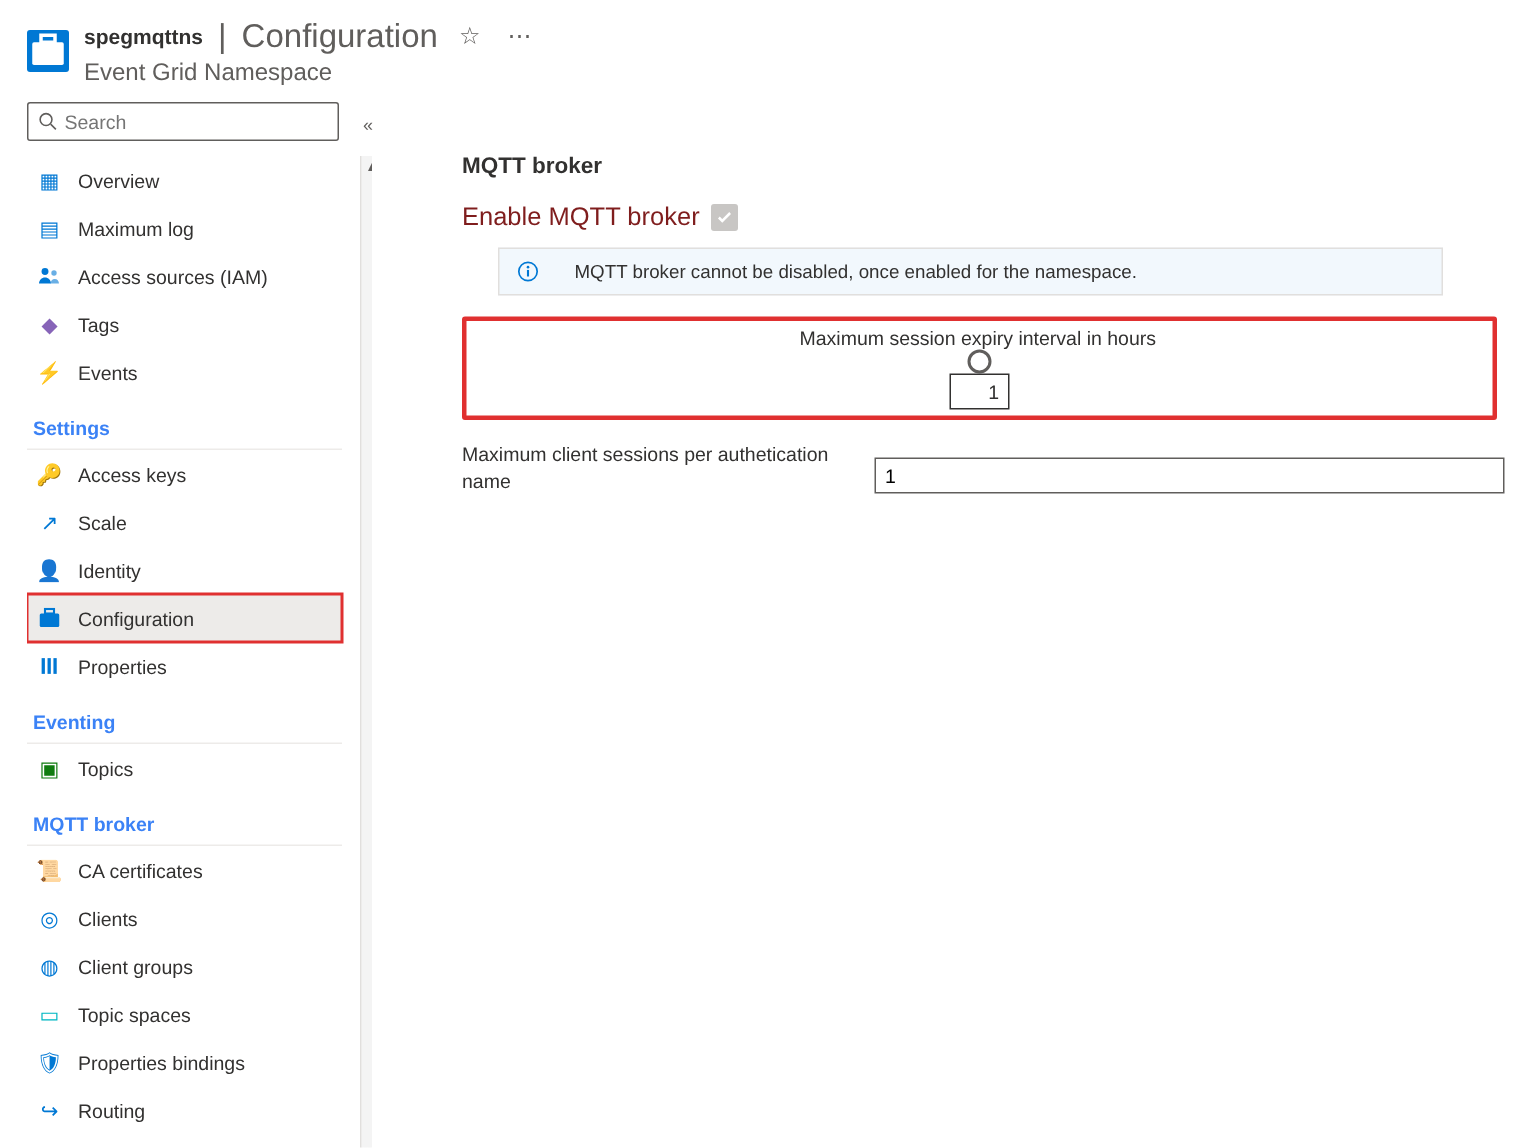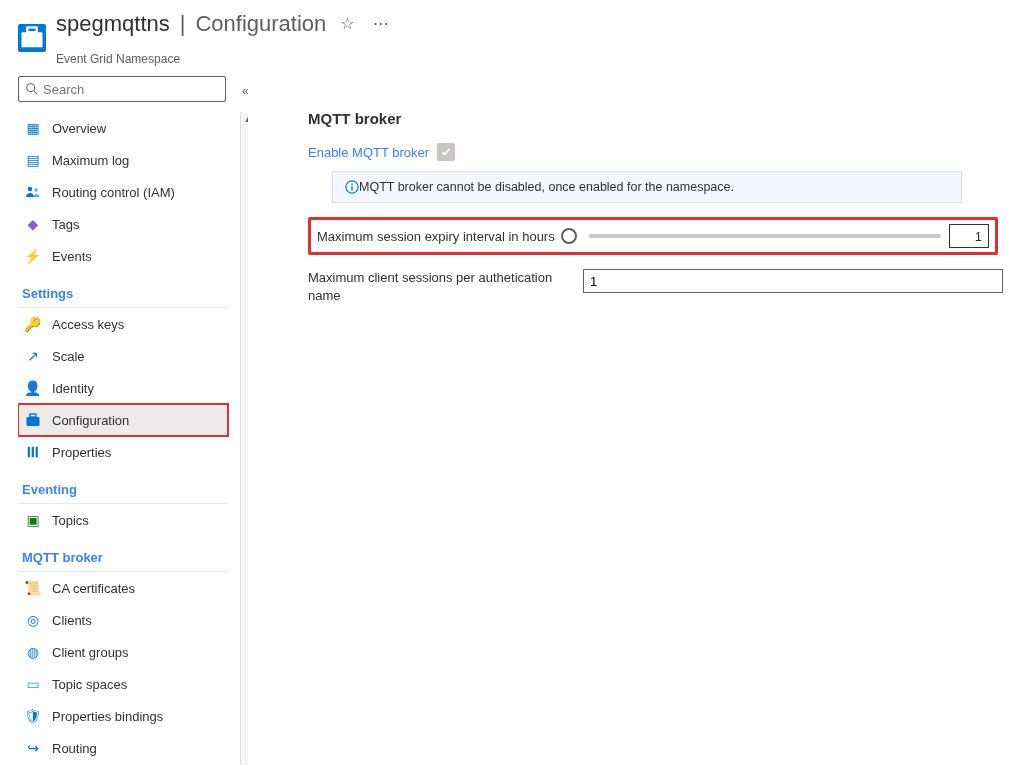--- a/index.html
+++ b/index.html
@@ -23,7 +23,7 @@
   }
   .title-wrap { display:flex; flex-direction:column; }
   .title-line { display:flex; align-items:center; gap:10px; }
-  .title-res { font-size:22px; font-weight:400; }
+  .title-res { font-size:14px; font-weight:700; }
   .title-sep { font-size:22px; font-weight:300; color:#605e5c; }
   .title-page { font-size:22px; font-weight:400; color:#605e5c; }
   .star-btn, .more-btn {

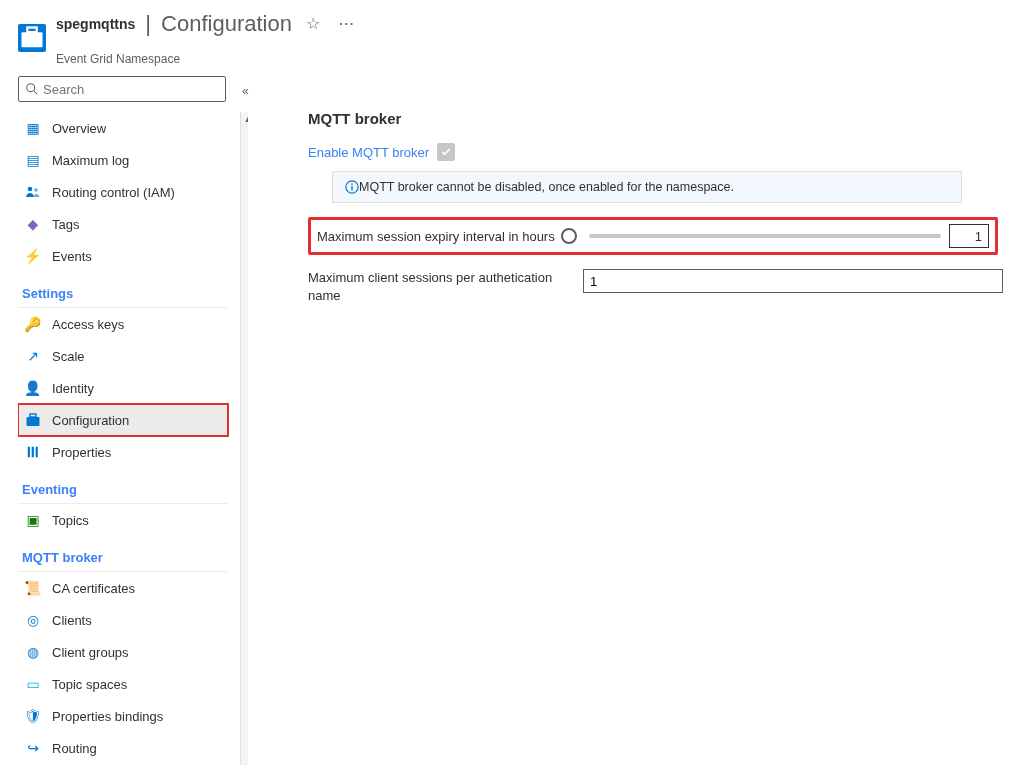--- a/index.html
+++ b/index.html
@@ -30,7 +30,7 @@
     background:none; border:none; cursor:pointer;
     font-size:16px; color:#605e5c; padding:4px;
   }
-  .subtitle { font-size:12px; color:#605e5c; margin-top:15px; }
+  .subtitle { font-size:16px; color:#605e5c; margin-top:2px; }
 
   .body { display:flex; flex:1; overflow:hidden; padding-left: 18px; }
 

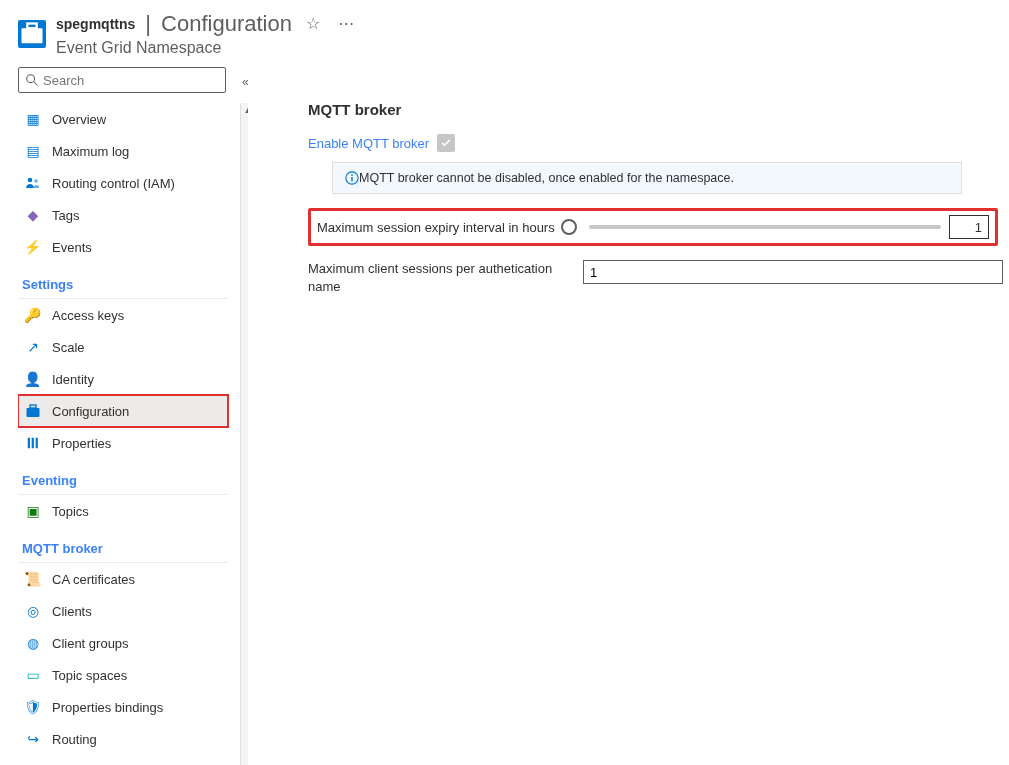--- a/index.html
+++ b/index.html
@@ -79,7 +79,7 @@
   .main { flex:1; padding: 40px 10px 0 60px; position:relative; }
   .main h3 { font-size:15px; font-weight:600; margin:0 0 16px 0; }
   .enable-row { display:flex; align-items:center; gap:8px; margin-bottom:10px; }
-  .enable-label { color:#3b82f6; font-size:13px; }
+  .enable-label { color:#7f1d1d; font-size:17px; }
   .enable-check {
     width:18px; height:18px; background:#c8c6c4; border-radius:2px;
     display:flex; align-items:center; justify-content:center;

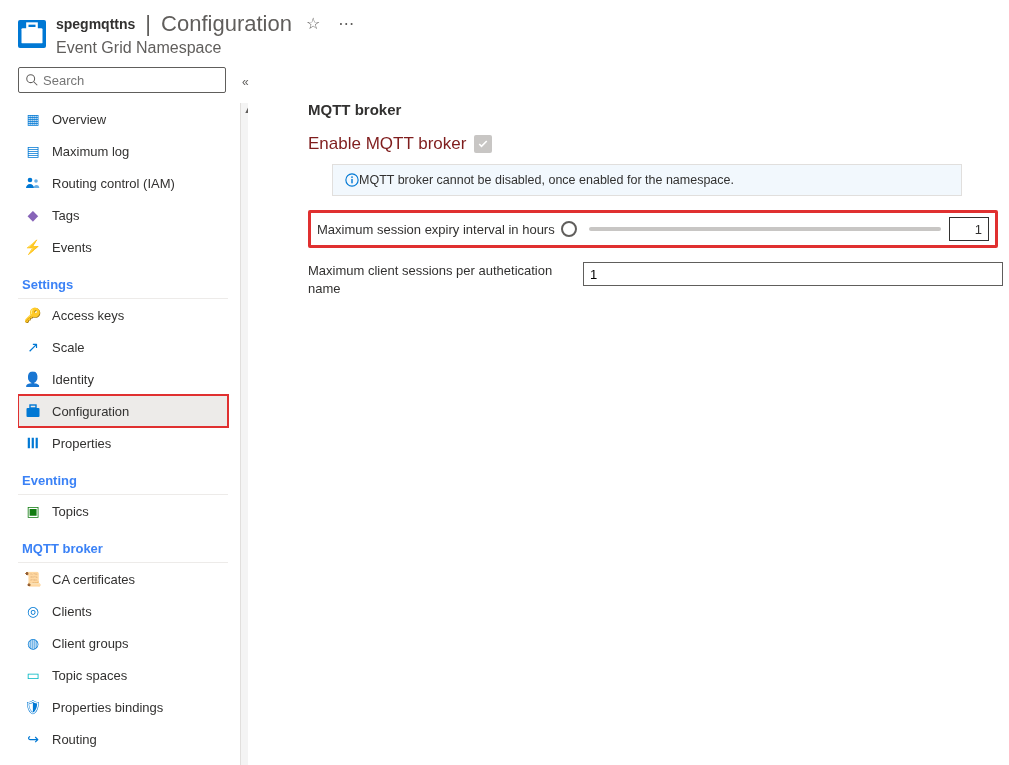--- a/index.html
+++ b/index.html
@@ -198,7 +198,7 @@
                 <path d="M8.7 13c0-1.7 1.2-3 2.8-3s2.8 1.3 2.8 3" fill="#69afe5"></path>
               </svg>
           </span>
-          <span>Routing control (IAM)</span>
+          <span>Access sources (IAM)</span>
         </div>
         <div class="nav-item">
           <span class="nav-icon c-purple">◆</span>

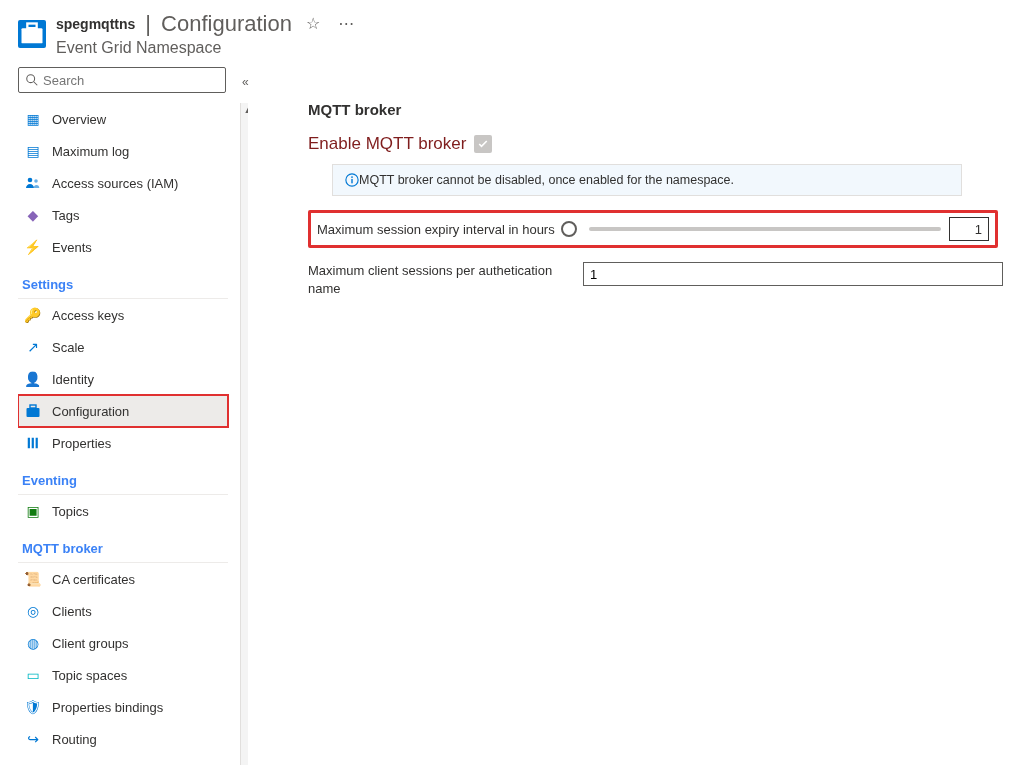--- a/index.html
+++ b/index.html
@@ -89,7 +89,7 @@
   .info-banner {
     border:1px solid #e1dfdd; background:#f2f8fd;
     padding:8px 12px; font-size:12.5px; color:#323130;
-    display:flex; align-items:center; gap:0;
+    display:flex; align-items:center; gap:24px;
     margin: 6px 0 14px 24px; width: 630px;
   }
   .info-banner svg { width:14px; height:14px; color:#0078d4; flex-shrink:0;}

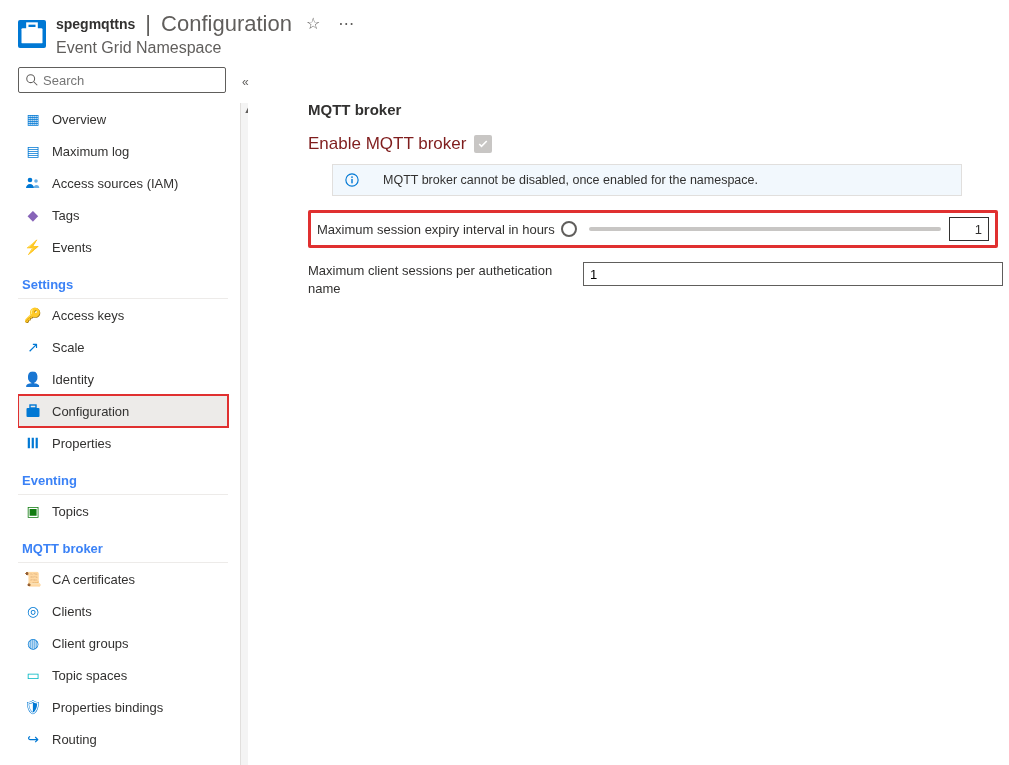--- a/index.html
+++ b/index.html
@@ -104,7 +104,7 @@
   .slider-row {
     display:flex; align-items:center;
     border:3px solid #e03030; border-radius:2px;
-    padding: 4px 6px; width: 690px; margin:6px 0 12px 0;
+    padding: 4px 6px; width: 690px; margin:6px 0 12px 0;flex-direction:column;
   }
   .slider-label { width:240px; font-size:13px; }
   .slider-thumb {

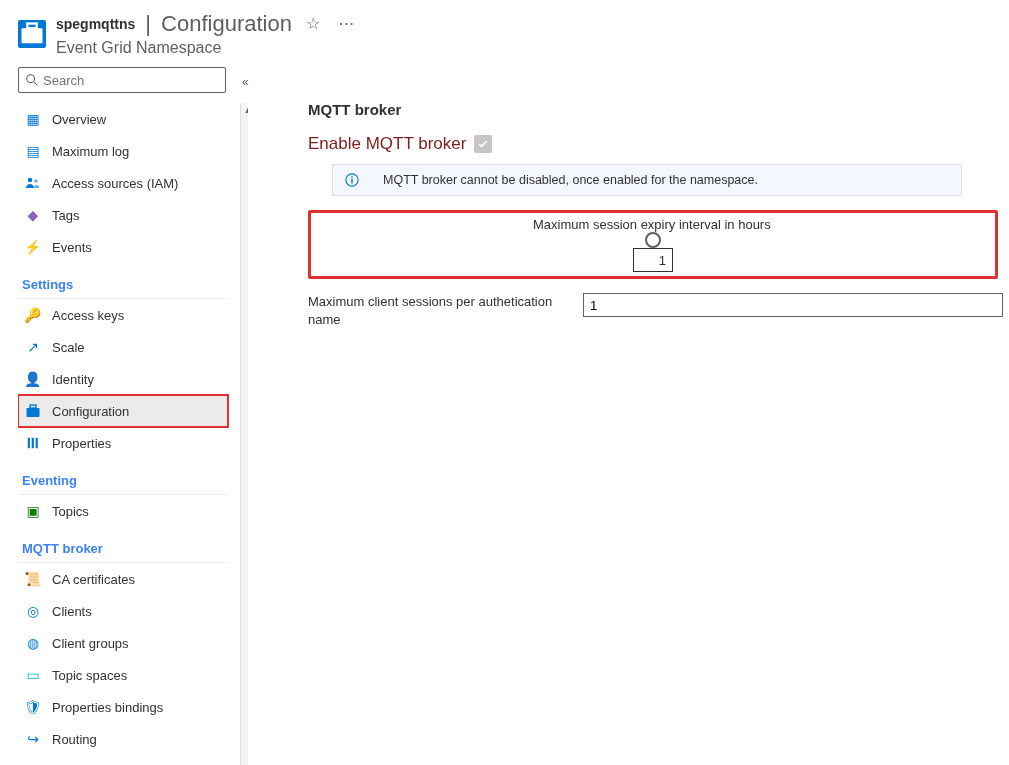--- a/index.html
+++ b/index.html
@@ -121,7 +121,7 @@
     display:flex; align-items:center; justify-content:flex-end;
   }
 
-  .sessions-row { display:flex; align-items:flex-start; margin-top:14px; }
+  .sessions-row { display:flex; align-items:flex-end; margin-top:14px; }
   .sessions-label { width:275px; font-size:13px; line-height:1.35; }
   .sessions-input {
     width:420px; height:24px; border:1px solid #605e5c;

